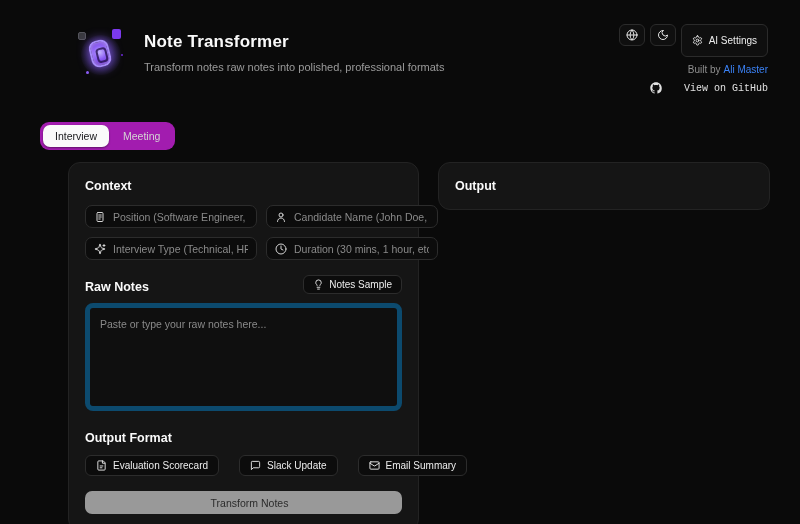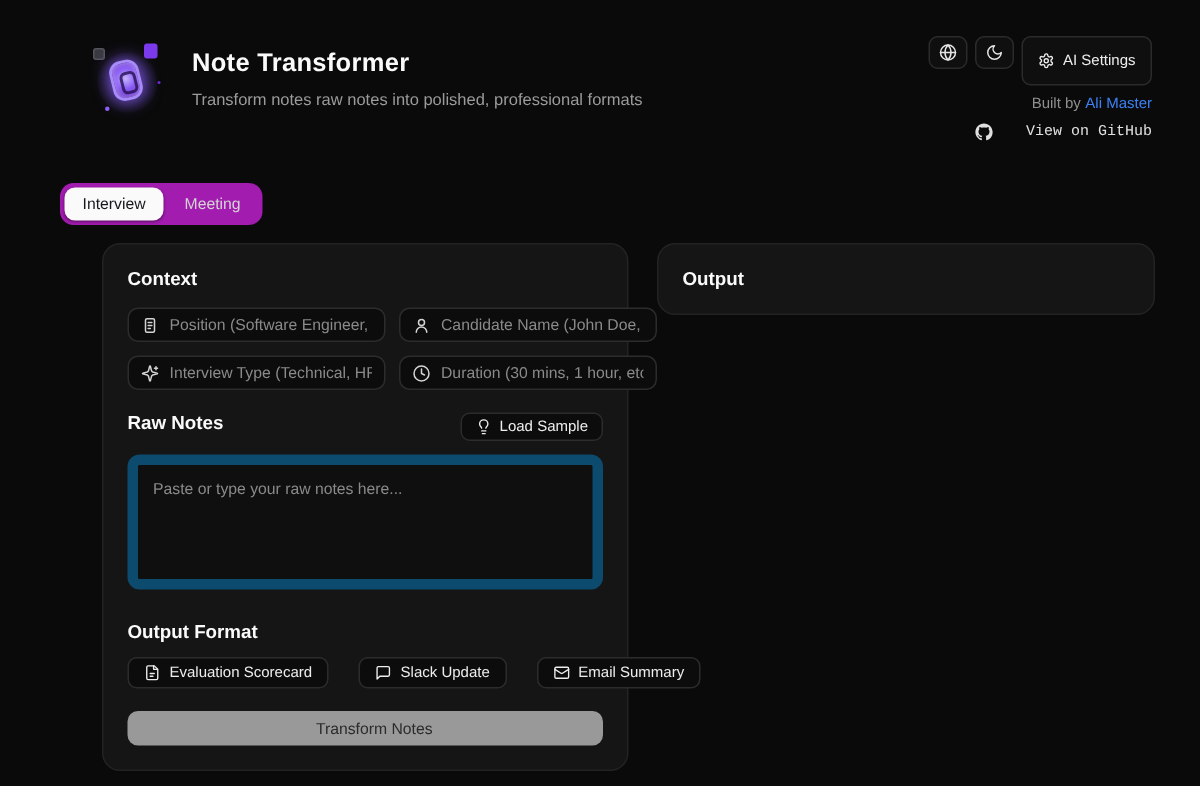--- a/index.html
+++ b/index.html
@@ -19,6 +19,7 @@
     justify-content: space-between;
     align-items: flex-start;
     padding: 24px 32px 0 56px;
+    margin-left: 16px;
   }
   .header-left { display: flex; align-items: flex-start; gap: 14px; }
 

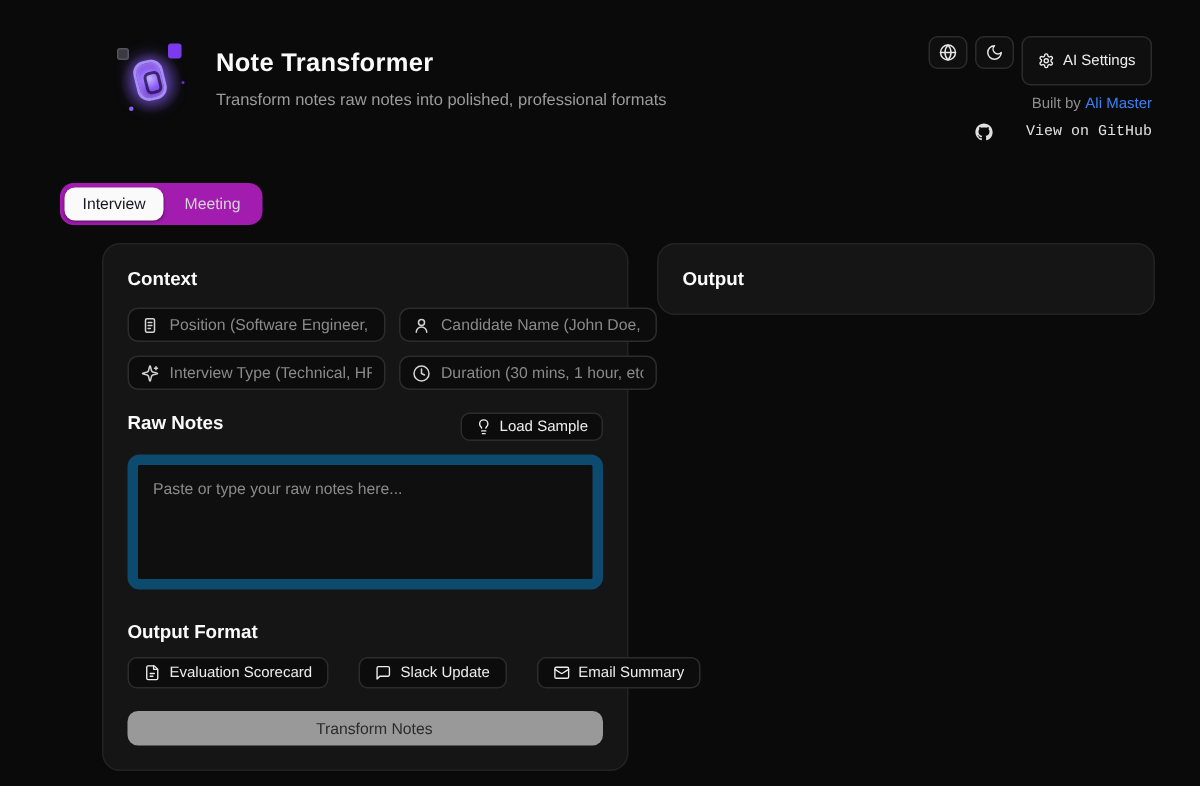--- a/index.html
+++ b/index.html
@@ -142,7 +142,7 @@
   
   .raw-notes-head {
     margin-top: 15px; margin-bottom: 9px;
-    display: flex; align-items: flex-start; justify-content: space-between;
+    display: flex; align-items: flex-end; justify-content: space-between;
   }
   .load-sample-btn {
     display: flex; align-items: center; gap: 5px;

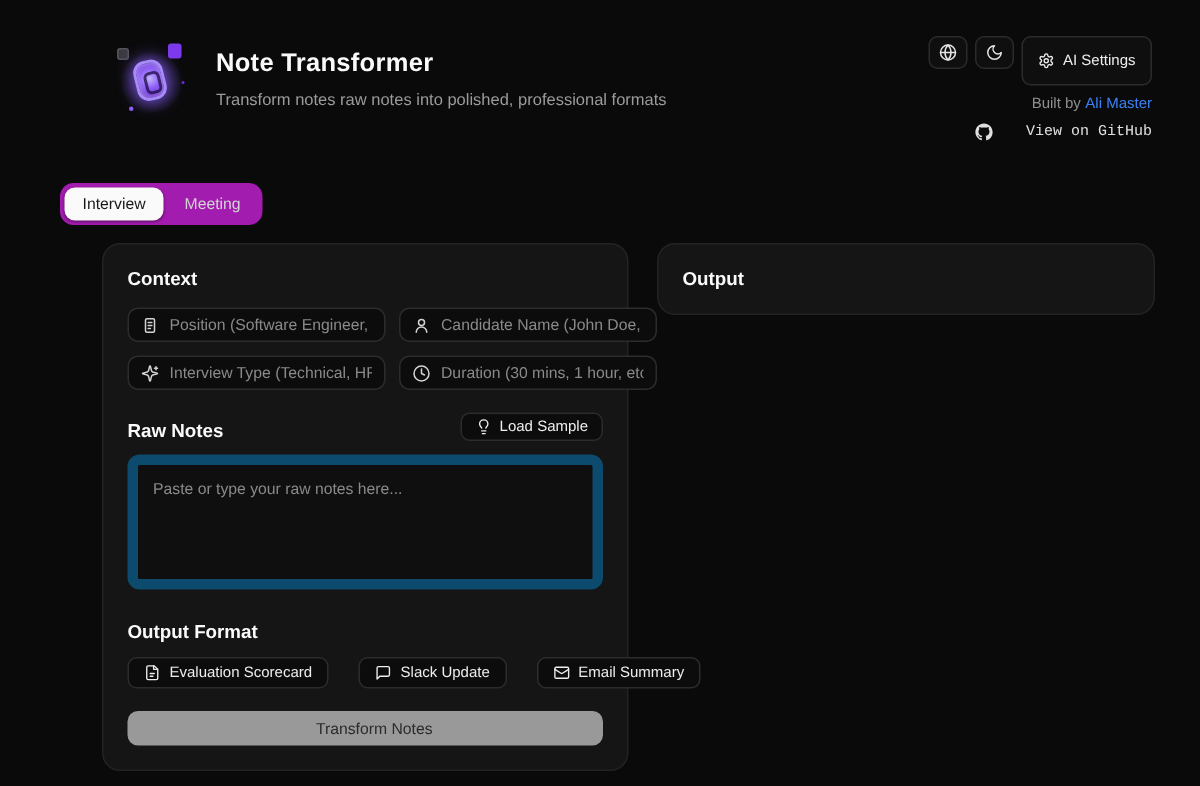--- a/index.html
+++ b/index.html
@@ -316,7 +316,7 @@
               <path d="M10 22h4"></path>
             </svg>
         </span>
-        <span>Load Sample</span>
+        <span>Notes Sample</span>
       </button>
     </div>
 

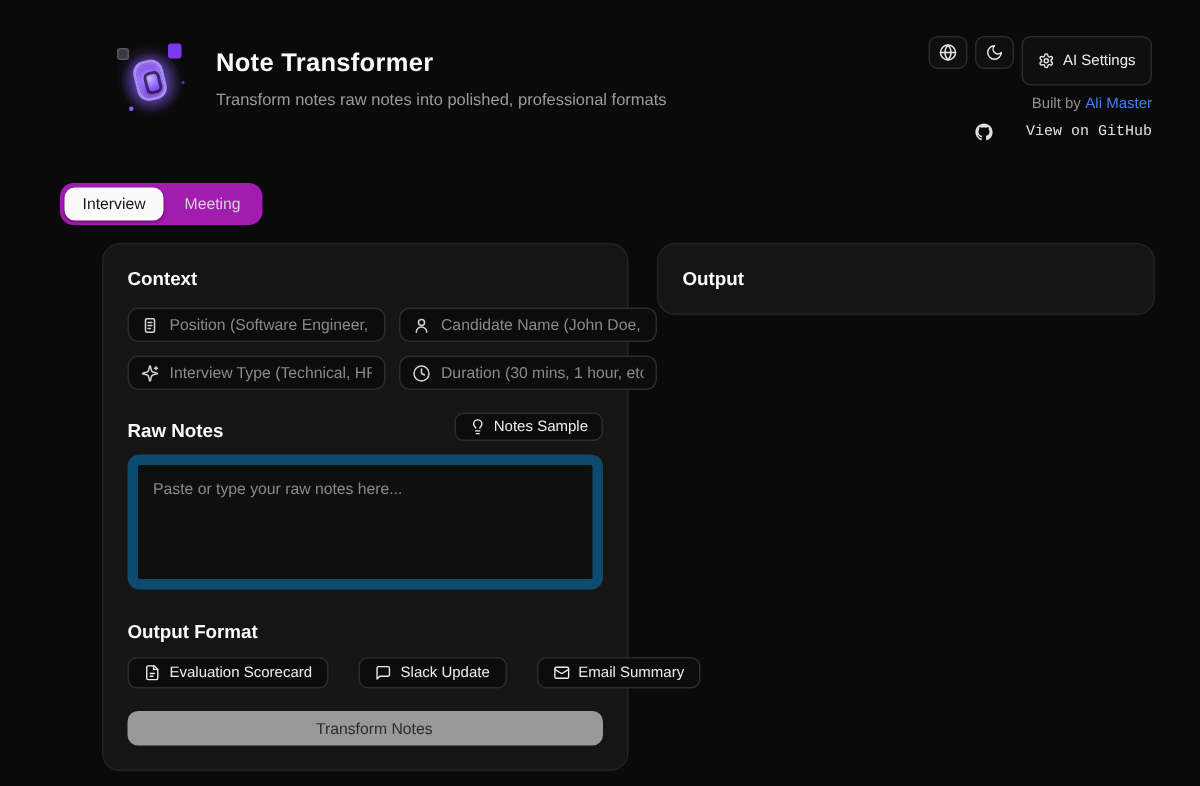--- a/index.html
+++ b/index.html
@@ -152,8 +152,8 @@
     font-family: "Liberation Sans", sans-serif;
   }
   .notes-textarea {
-    width: 100%; height: 90px;
-    background: #0f0f0f; border: 7px solid #0c4a6e; border-radius: 8px;
+    width: 100%; height: 108px;
+    background: #0f0f0f; border: 5px solid #0c4a6e; border-radius: 8px;
     padding: 9px 10px; resize: none; outline: none;
     color: #e5e5e5; font-size: 10.5px; line-height: 1.4;
     font-family: "Liberation Sans", sans-serif;

